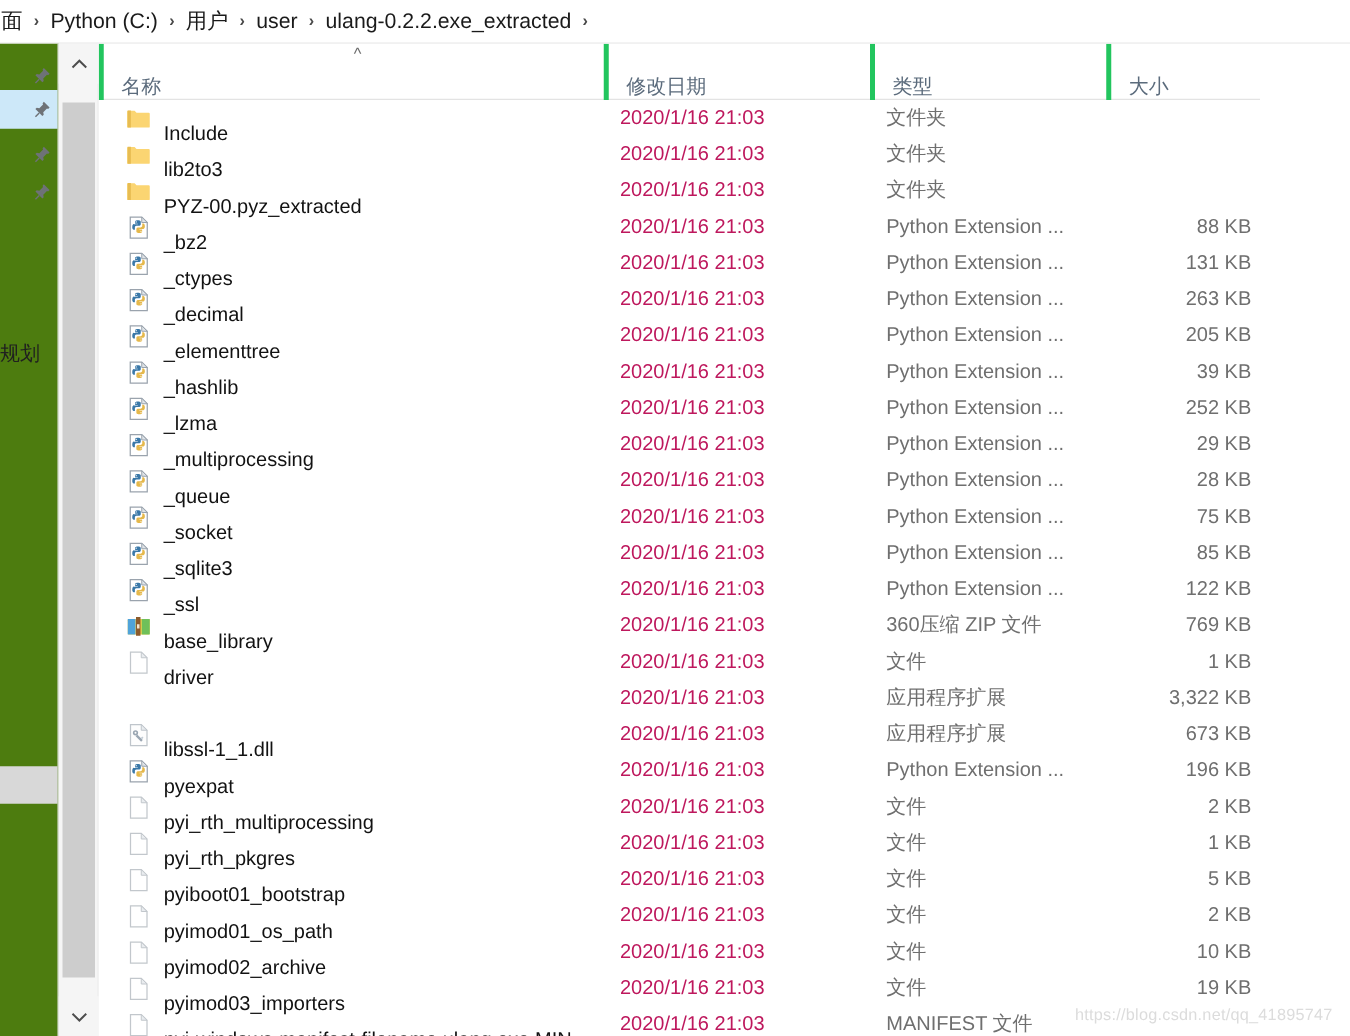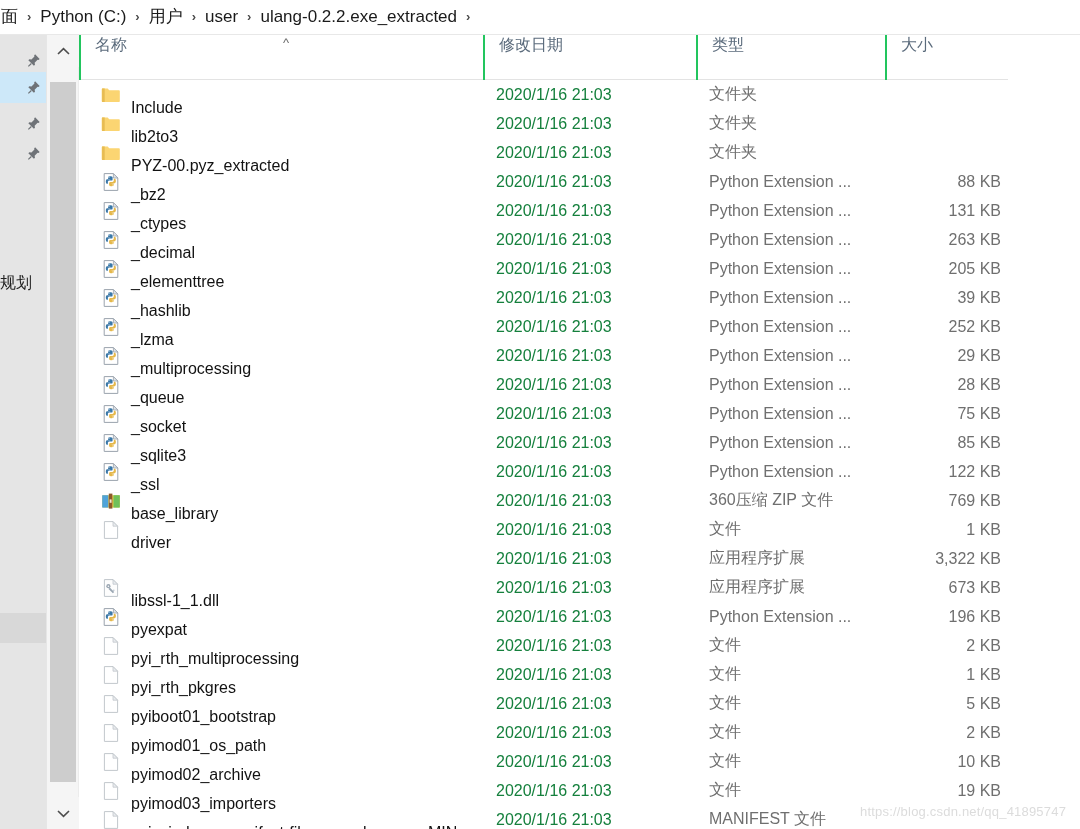--- a/index.html
+++ b/index.html
@@ -105,11 +105,11 @@
   }
   .colhead {
     position: absolute; top: 0; height: 45px;
-    display: flex; align-items: flex-start;
+    display: flex; align-items: flex-end;
     font-size: 16px;
     color: #5b6b7c;
     padding-left: 14px;
-    border-left: 2px solid #22c55e;
+    border-left: 4px solid #22c55e;
     cursor: default;
   }
   .colhead:first-child { border-left: none; }

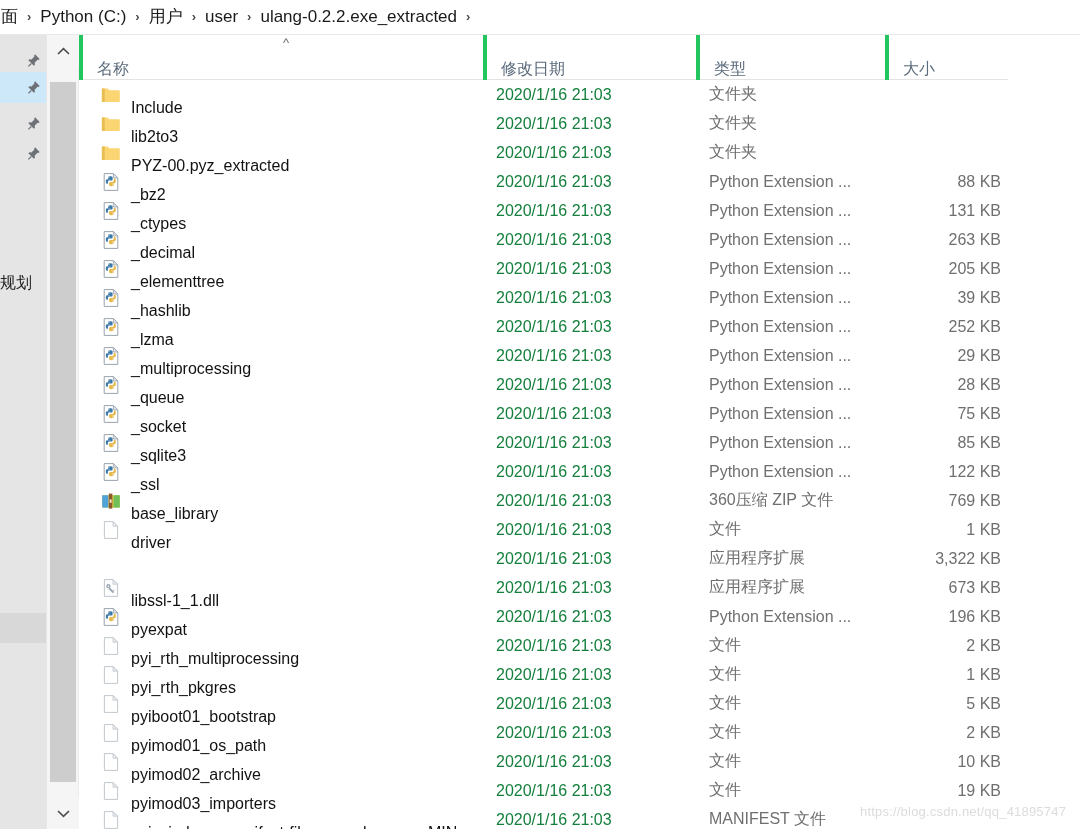--- a/index.html
+++ b/index.html
@@ -144,7 +144,7 @@
     position: absolute; left: 404px; top: 0;
     width: 213px; height: 29px;
     display: flex; align-items: center;
-    font-size: 16px; color: #15803d;
+    font-size: 16px; color: #be185d;
     padding-left: 13px;
     white-space: nowrap;
   }

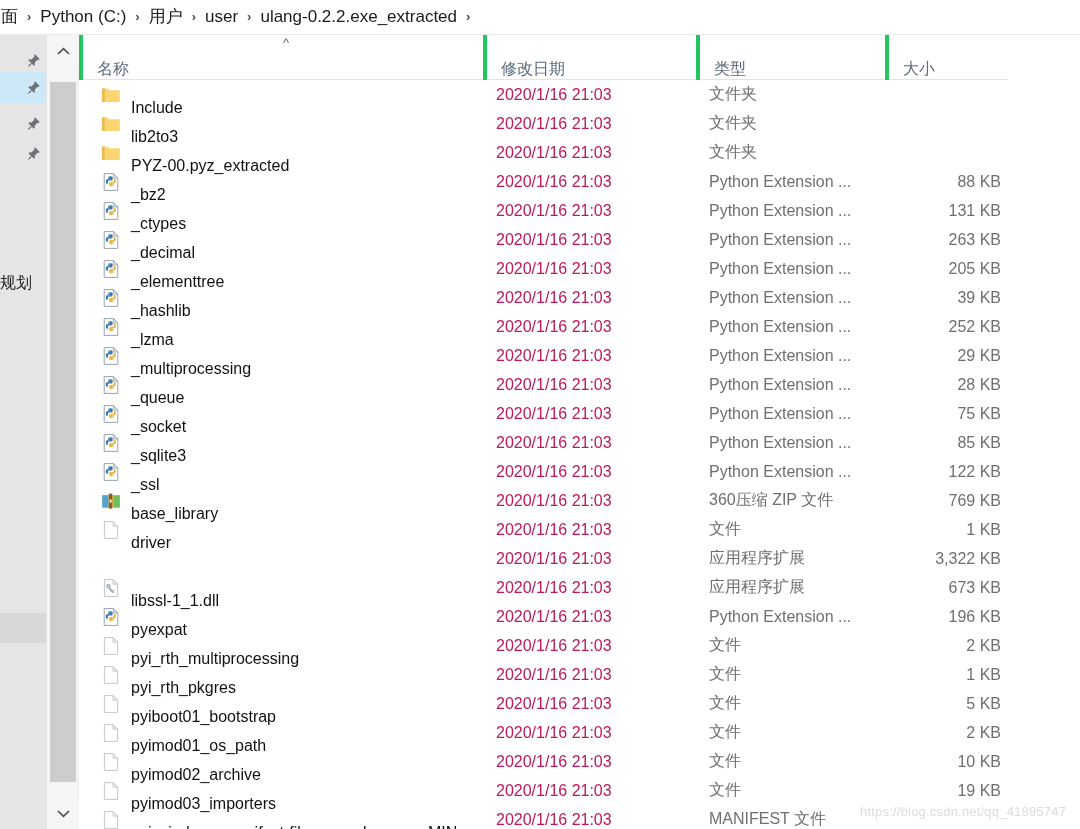--- a/index.html
+++ b/index.html
@@ -46,7 +46,7 @@
   .navpane {
     position: absolute; left: 0; top: 35px;
     width: 47px; height: 794px;
-    background: #e5e5e5;
+    background: #4d7c0f;
     border-right: 1px solid #e6e6e6;
     overflow: hidden;
   }

